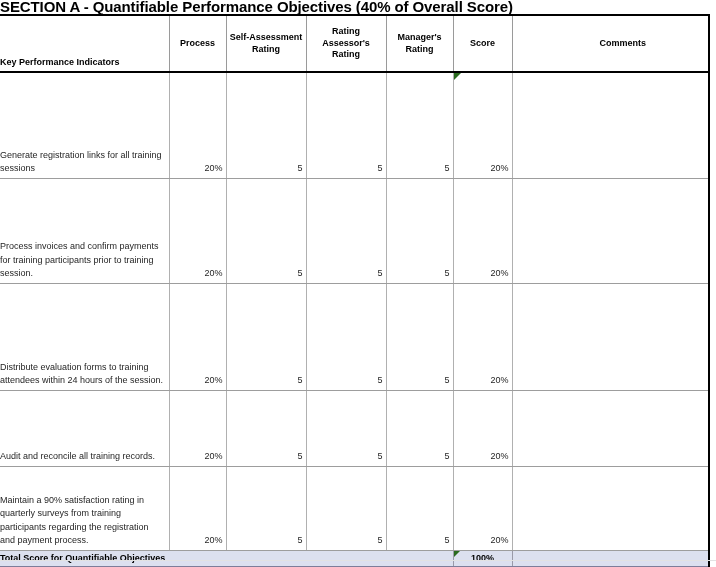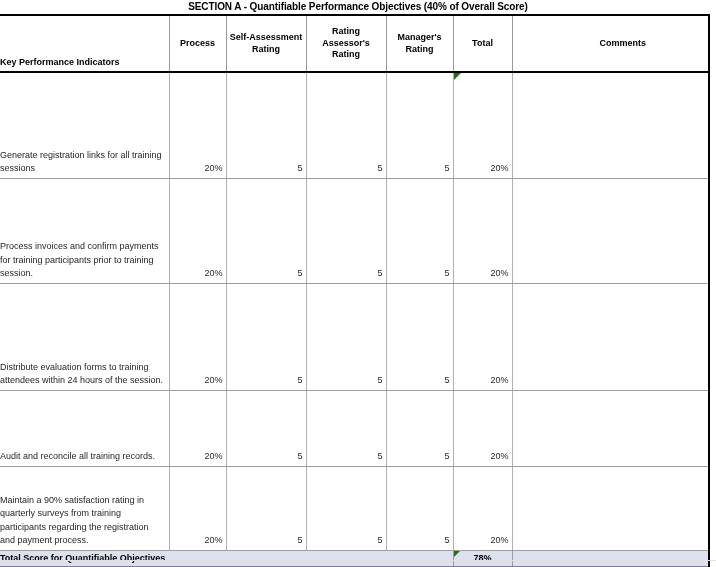--- a/index.html
+++ b/index.html
@@ -31,8 +31,8 @@
     width: 716px;
     height: 14px;
     line-height: 13px;
-    text-align: center;
-    font-size: 10px;
+    text-align: left;
+    font-size: 15px;
     font-weight: bold;
     color: #000000;
     letter-spacing: -0.1px;

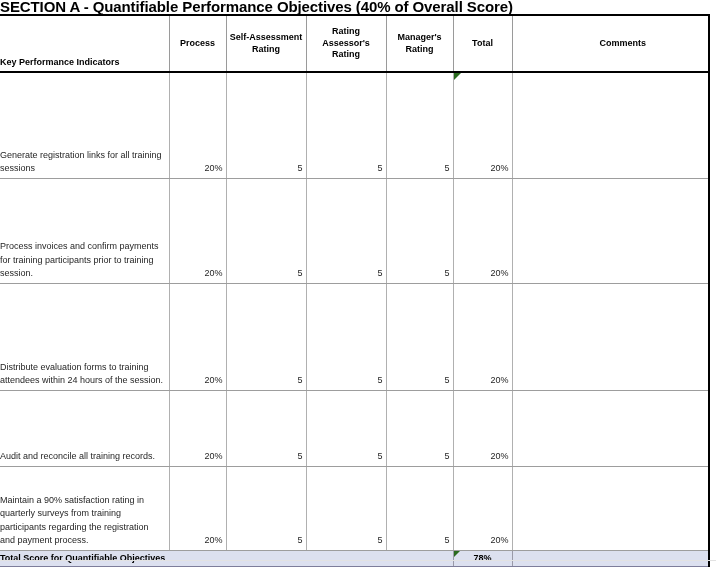--- a/index.html
+++ b/index.html
@@ -204,7 +204,7 @@
             <span>Manager's</span><br>
             <span>Rating</span>
           </th>
-          <th>Total</th>
+          <th>Score</th>
           <th class="col-comments">Comments</th>
         </tr>
       </thead>

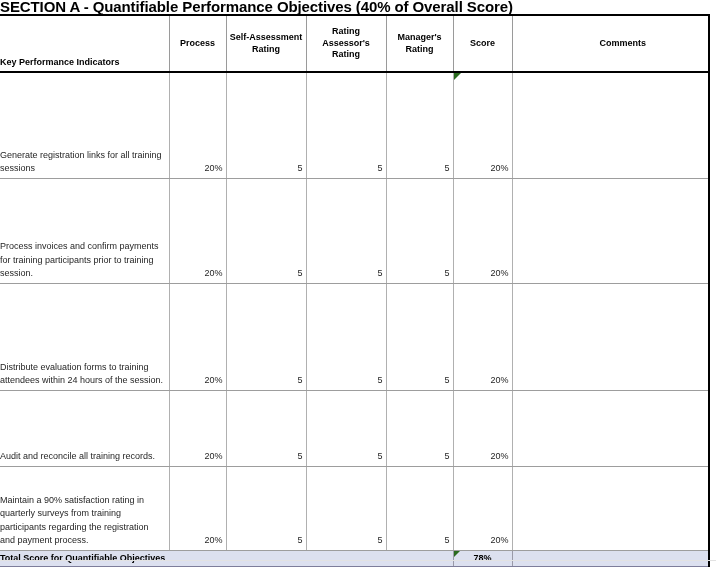--- a/index.html
+++ b/index.html
@@ -268,7 +268,7 @@
           <td class="total-label" colspan="5">Total Score for Quantifiable Objectives</td>
           <td class="total-score cell-rel">
             <span class="err-tri small"></span>
-            <span>78%</span>
+            <span>100%</span>
           </td>
           <td class="total-blank"></td>
         </tr>

